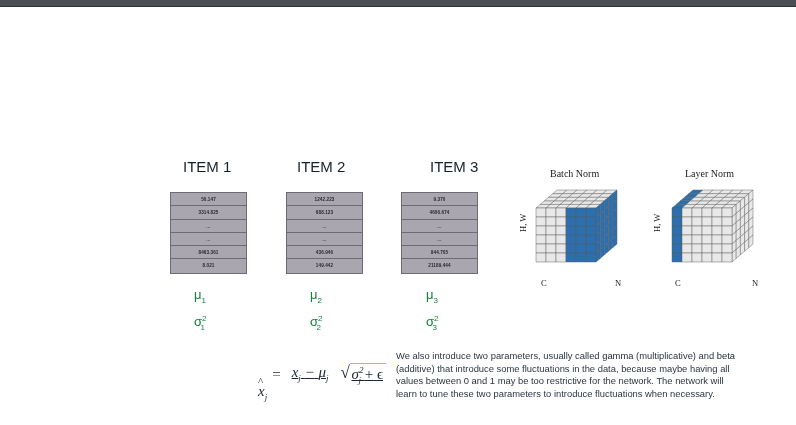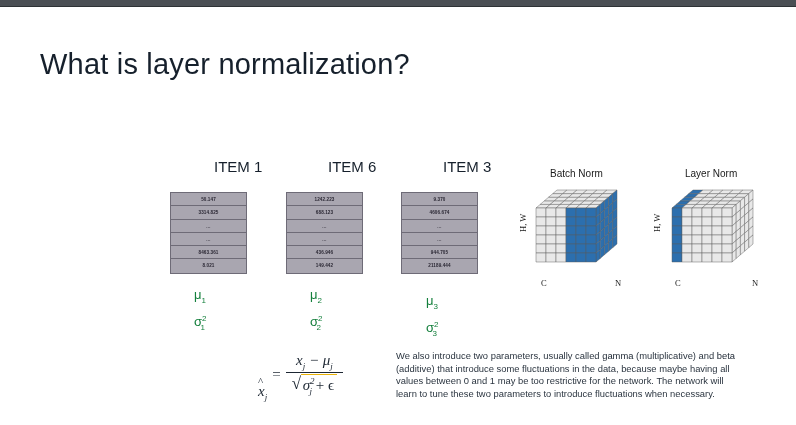--- a/index.html
+++ b/index.html
@@ -195,7 +195,6 @@
 
   <div class="topbar"></div>
 
-  <div class="title">What is layer normalization?</div>
 
 
   <div class="item-head" style="left:183px;">ITEM 1</div>

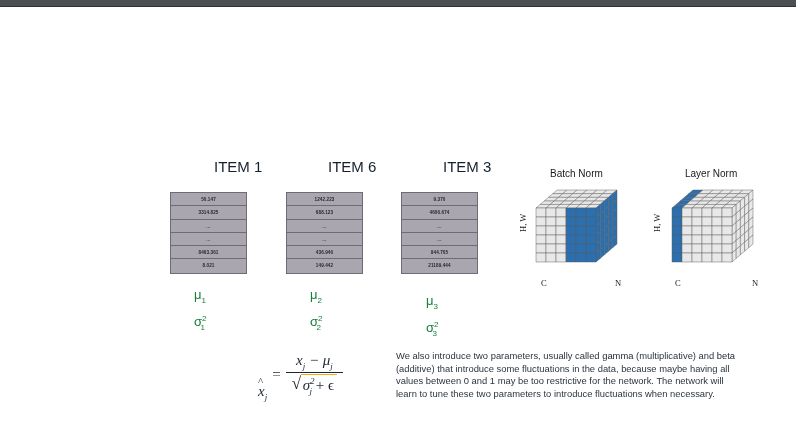--- a/index.html
+++ b/index.html
@@ -47,7 +47,6 @@
     font-size: 15px;
     color: #16202c;
     white-space: nowrap;
-    margin-left: 31px;
   }
 
   

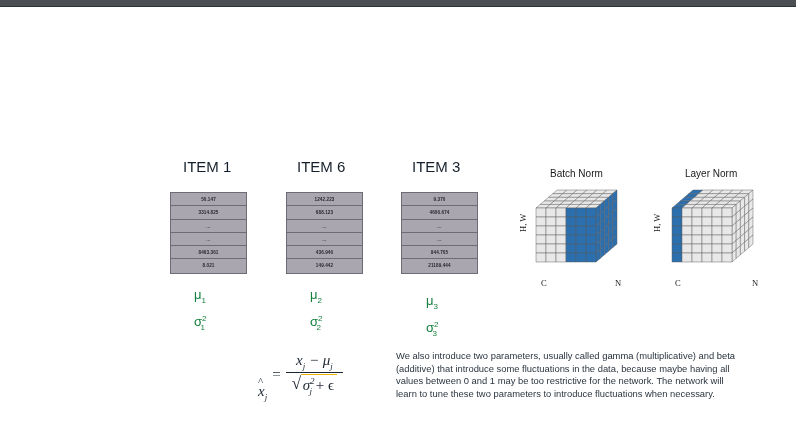--- a/index.html
+++ b/index.html
@@ -210,7 +210,7 @@
     <div><span>σ</span><sup>2</sup><sub style="margin-left:-6px;">1</sub></div>
   </div>
 
-  <div class="item-head" style="left:297px;">ITEM 6</div>
+  <div class="item-head" style="left:297px;">ITEM 2</div>
   <div class="item-table" style="left:286px;">
     <div class="cellrow">1242.223</div>
     <div class="cellrow">688.123</div>

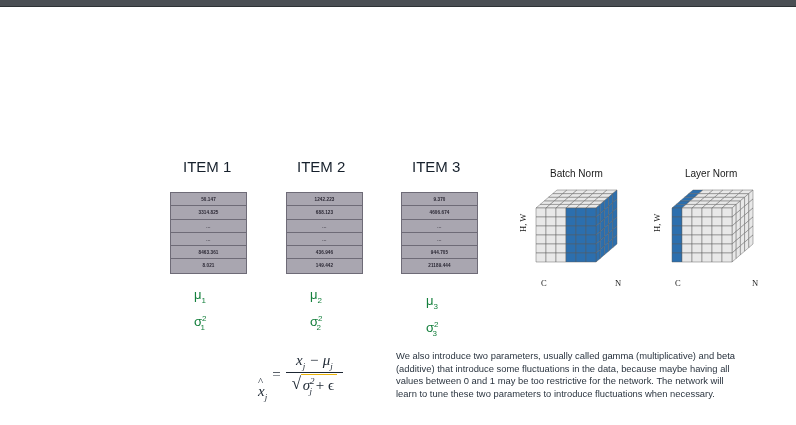--- a/index.html
+++ b/index.html
@@ -224,7 +224,7 @@
     <div><span>σ</span><sup>2</sup><sub style="margin-left:-6px;">2</sub></div>
   </div>
 
-  <div class="item-head" style="left:412px;">ITEM 3</div>
+  <div class="item-head" style="left:430px;">ITEM 3</div>
   <div class="item-table" style="left:401px;">
     <div class="cellrow">9.370</div>
     <div class="cellrow">4606.674</div>

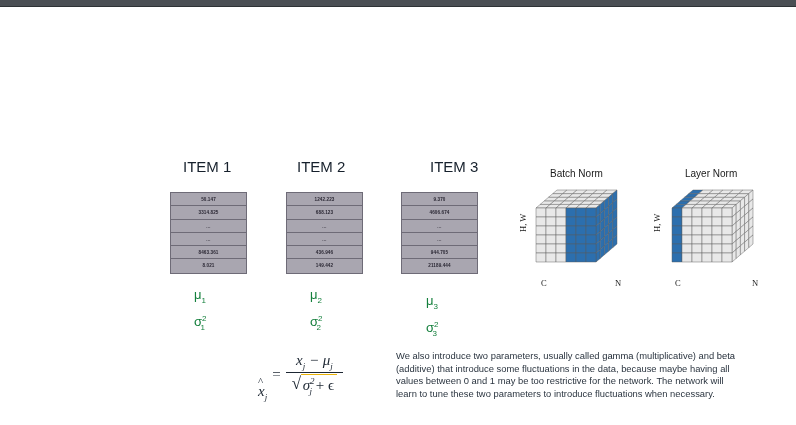--- a/index.html
+++ b/index.html
@@ -170,7 +170,7 @@
   .diag-title {
     position: absolute;
     top: 0;
-    font-family: Liberation Sans, sans-serif;
+    font-family: Liberation Serif, serif;
     font-size: 10px;
     color: #1a1a1a;
     white-space: nowrap;

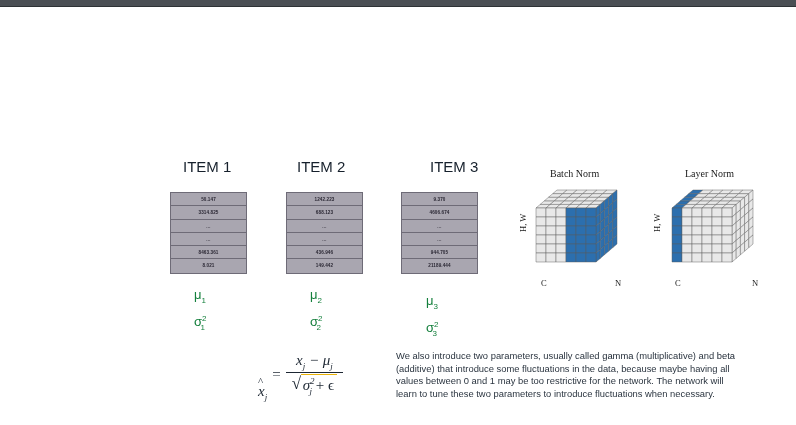--- a/index.html
+++ b/index.html
@@ -233,7 +233,7 @@
     <div class="cellrow">944.705</div>
     <div class="cellrow">21189.444</div>
   </div>
-  <div class="stat" style="left:426px; top:292px;">
+  <div class="stat" style="left:426px; top:286px;">
     <div><span>μ</span><sub>3</sub></div>
     <div><span>σ</span><sup>2</sup><sub style="margin-left:-6px;">3</sub></div>
   </div>

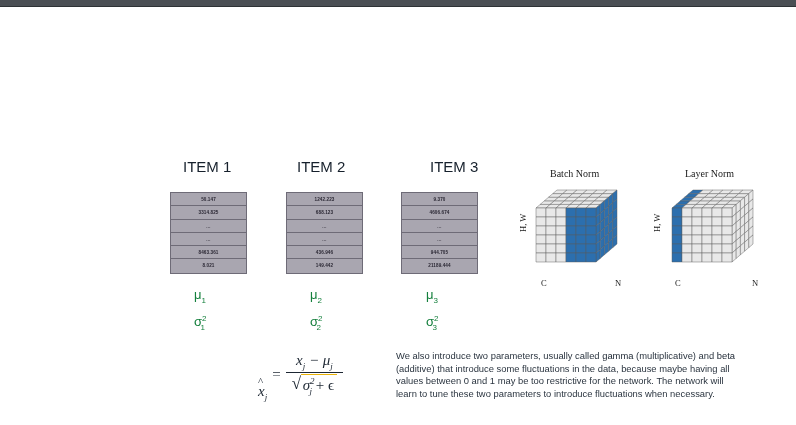--- a/index.html
+++ b/index.html
@@ -107,9 +107,10 @@
   }
   .frac {
     display: inline-flex;
-    flex-direction: column;
+    flex-direction: row;
     align-items: center;
     line-height: 1.15;
+    text-decoration: underline;
   }
   .frac .num {
     padding: 0 6px 1px 6px;

